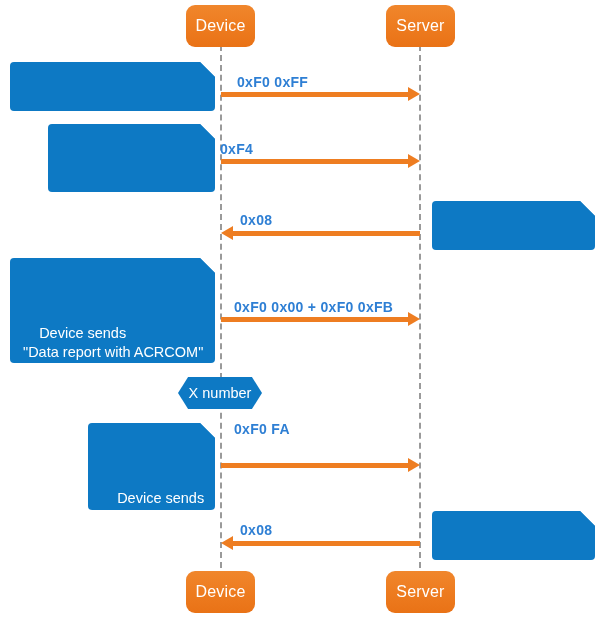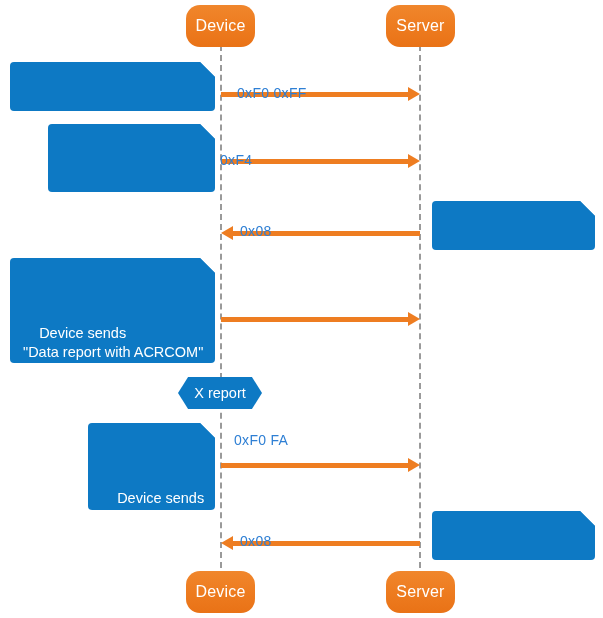--- a/index.html
+++ b/index.html
@@ -30,7 +30,7 @@
   .actor {
     position: absolute;
     box-sizing: border-box;
-    border-radius: 14px;
+    border-radius: 9px;
     background: linear-gradient(180deg, #f0862c 0%, #ee7d21 45%, #e97216 100%);
     color: #ffffff;
     font-size: 16px;

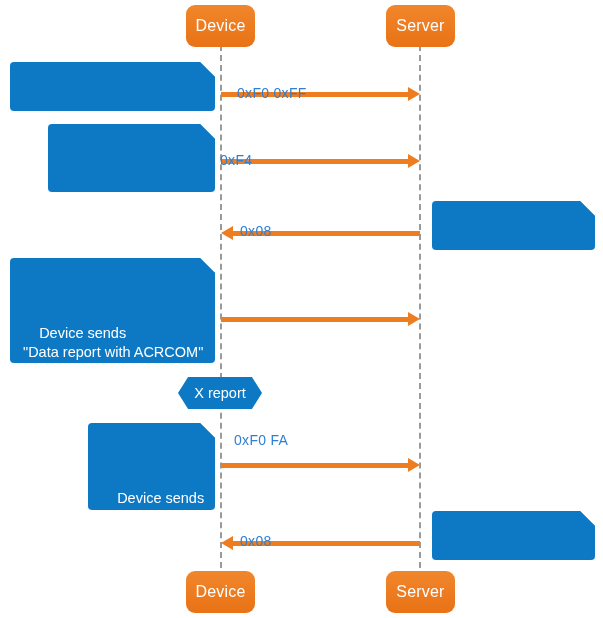--- a/index.html
+++ b/index.html
@@ -115,11 +115,10 @@
     position: absolute;
     color: #2e7fd4;
     font-size: 14px;
-    font-weight: normal;
+    font-weight: bold;
     letter-spacing: 0.3px;
     white-space: pre;
     z-index: 4;
-    margin-top: 11px;
   }
 </style>
 </head>

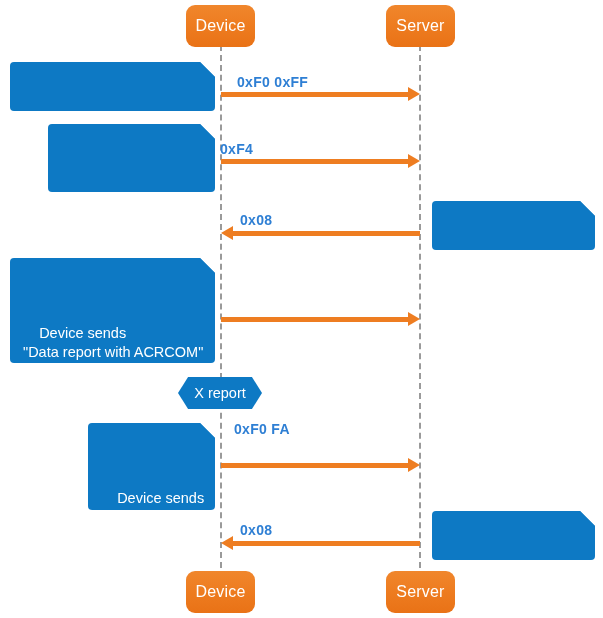--- a/index.html
+++ b/index.html
@@ -183,6 +183,7 @@
   <div class="arrow right" style="left:221px; top:317px; width:188px;">
     <span class="head"></span>
   </div>
+  <div class="arrow-label" style="left:234px; top:299px;">0xF0 0x00 + 0xF0 0xFB</div>
 
   <div class="hexbadge" style="left:178px; top:377px; width:84px; height:32px;">
     <span>X report</span>

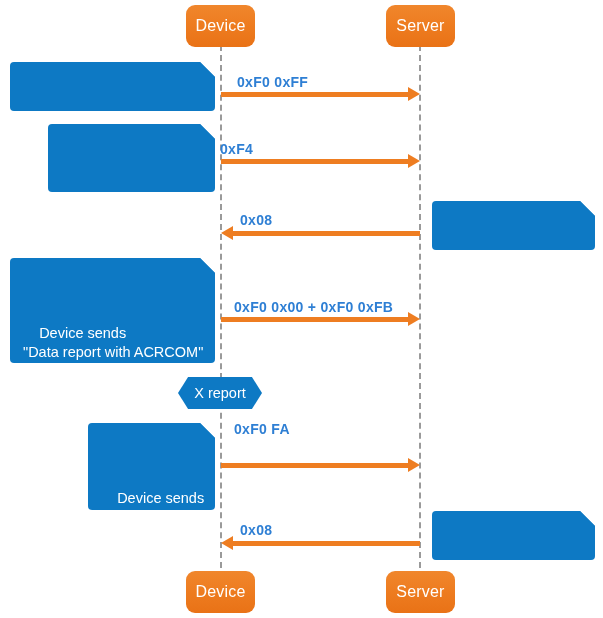--- a/index.html
+++ b/index.html
@@ -186,7 +186,7 @@
   <div class="arrow-label" style="left:234px; top:299px;">0xF0 0x00 + 0xF0 0xFB</div>
 
   <div class="hexbadge" style="left:178px; top:377px; width:84px; height:32px;">
-    <span>X report</span>
+    <span>X number</span>
   </div>
 
   <div class="note" style="left:88px; top:423px; width:127px; height:87px;">

